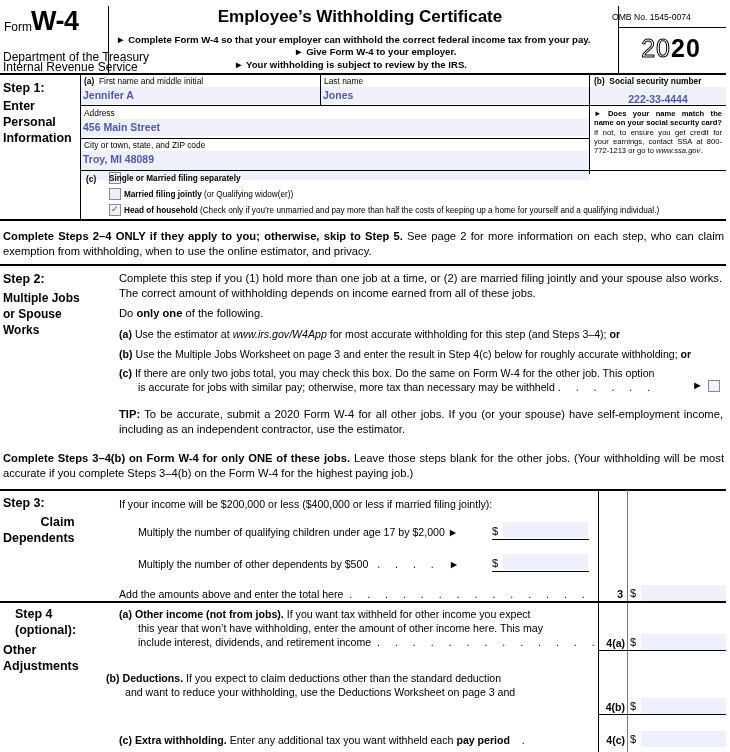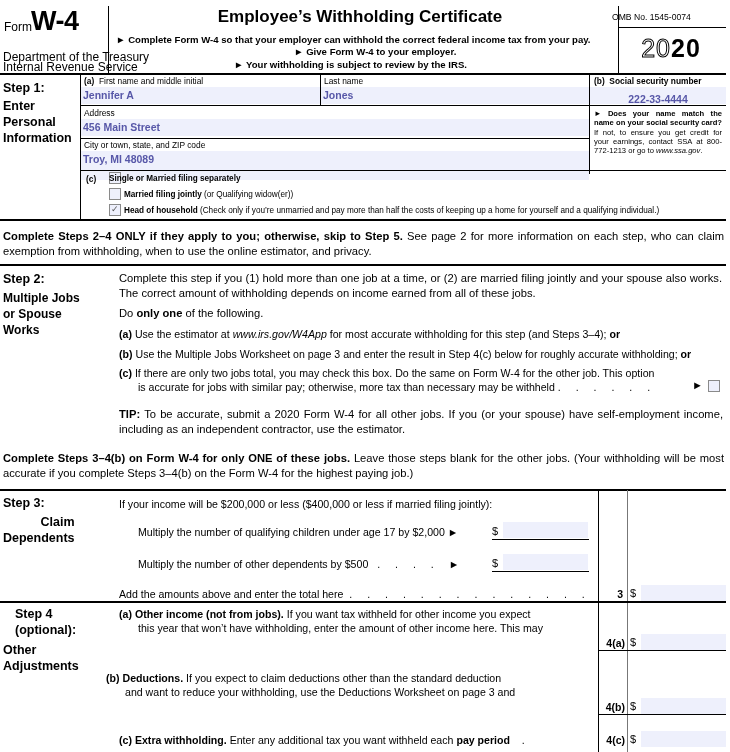--- a/index.html
+++ b/index.html
@@ -186,6 +186,7 @@
 <div class="abs cond" style="left:119px; top:607px; width:470px;">
   <div style="white-space:nowrap;"><b>(a)</b><b> Other income (not from jobs).</b><span> If you want tax withheld for other income you expect</span></div>
   <div style="padding-left:19px; white-space:nowrap;">this year that won’t have withholding, enter the amount of other income here. This may</div>
+  <div style="padding-left:19px; white-space:nowrap;"><span>include interest, dividends, and retirement income</span> &nbsp;<span class="dots">. . . . . . . . . . . . .</span></div>
 </div>
 <div class="box-num" style="left:599px; top:637px; width:26px;">4(a)</div>
 <div class="dollar" style="left:630px; top:636px;">$</div>

